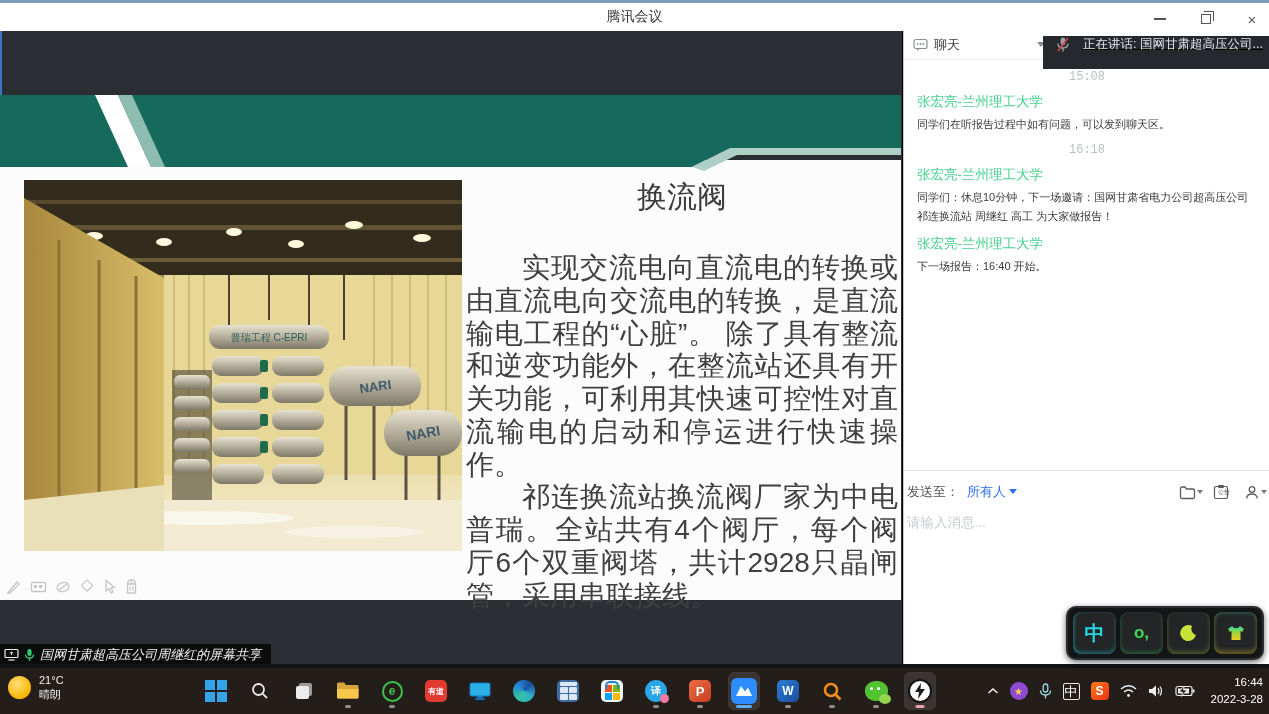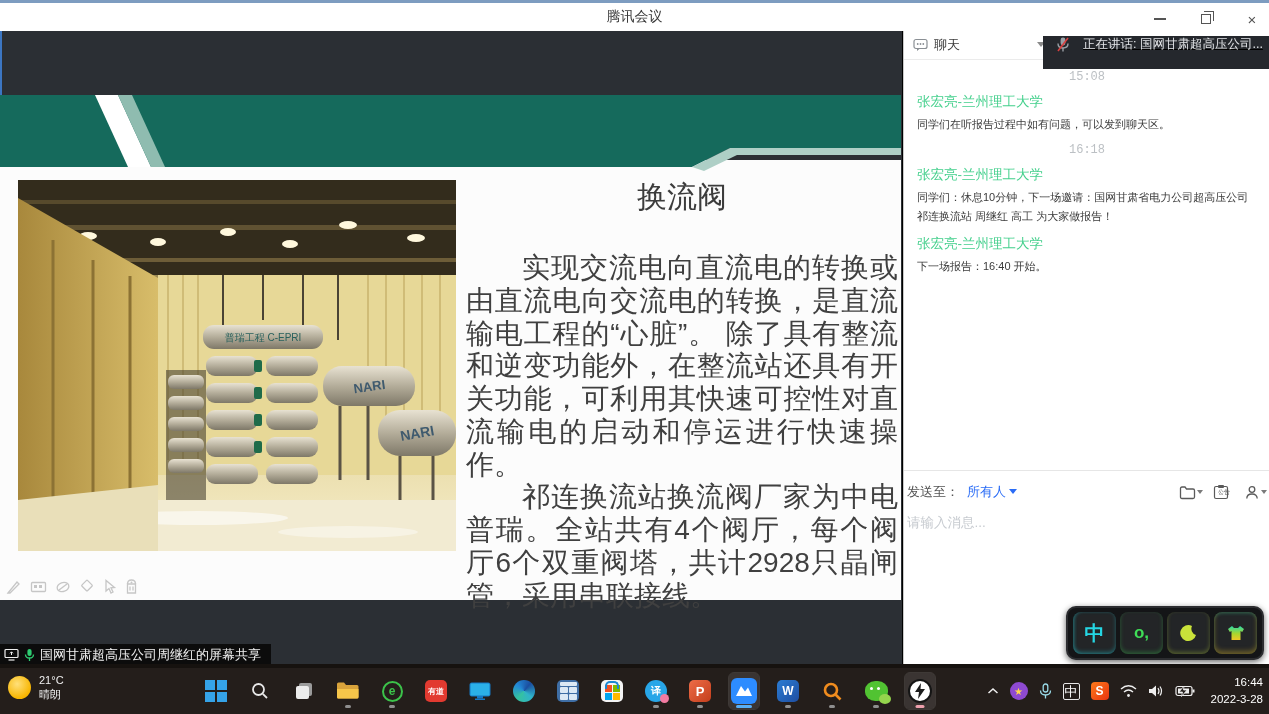--- a/index.html
+++ b/index.html
@@ -28,7 +28,7 @@
   .banner-title { position:absolute; left:128px; top:74px; width:560px; height:54px;
     display:flex; align-items:center; font-size:30px; font-weight:bold; color:#ffffff; letter-spacing:2px; }
 
-  .photo { position:absolute; left:18px; top:149px; width:438px; height:371px;border-radius:27px; }
+  .photo { position:absolute; left:24px; top:149px; width:438px; height:371px;border-radius:27px; }
 
   .text-col { position:absolute; left:466px; top:146px; width:432px; }
   .text-heading { text-align:center; font-size:30px; color:#3c3c3c; margin-bottom:34px; }

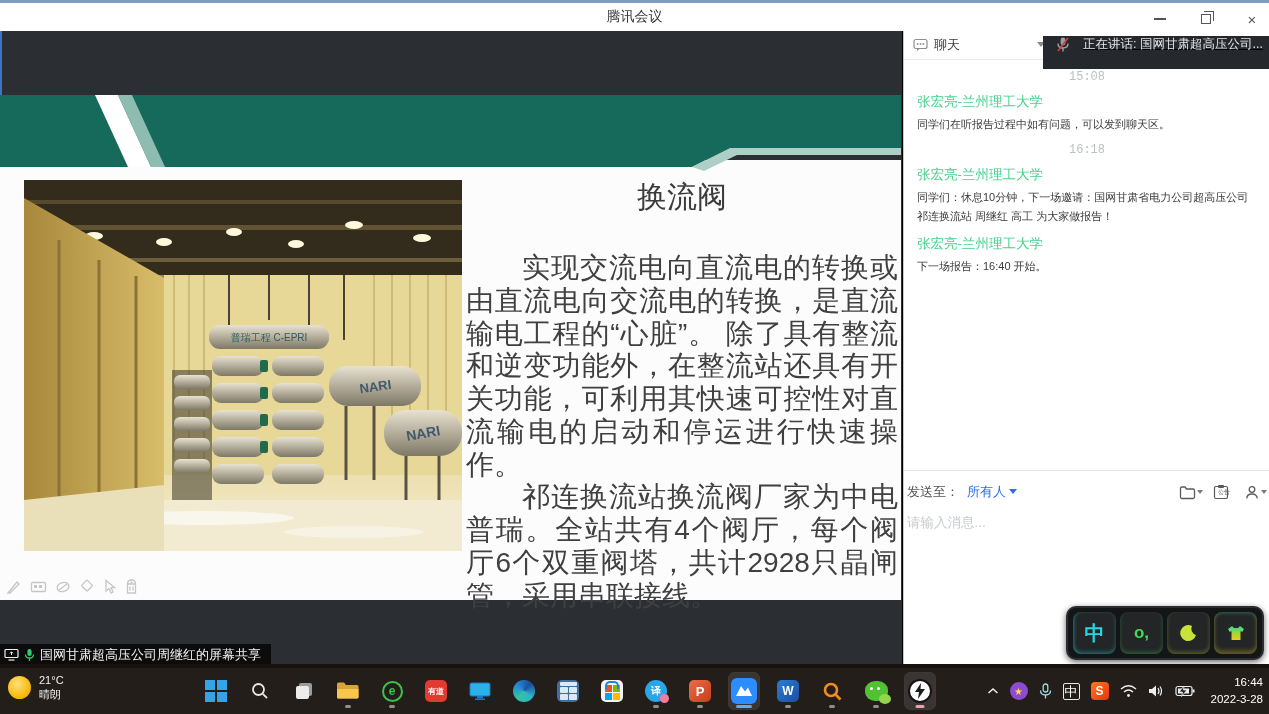--- a/index.html
+++ b/index.html
@@ -38,7 +38,7 @@
   .annot-bar svg { display:block; }
 
   .share-label { position:absolute; left:0; top:613px; height:21px; background:#0c0c0c;
-    display:inline-flex; align-items:center; gap:5px; padding:0 10px 0 4px; }
+    display:inline-flex; align-items:center; gap:5px; padding:0 10px 0 4px;font-style:italic; }
   .share-label span { color:#f2f2f2; font-size:13px; white-space:nowrap; }
 
   

